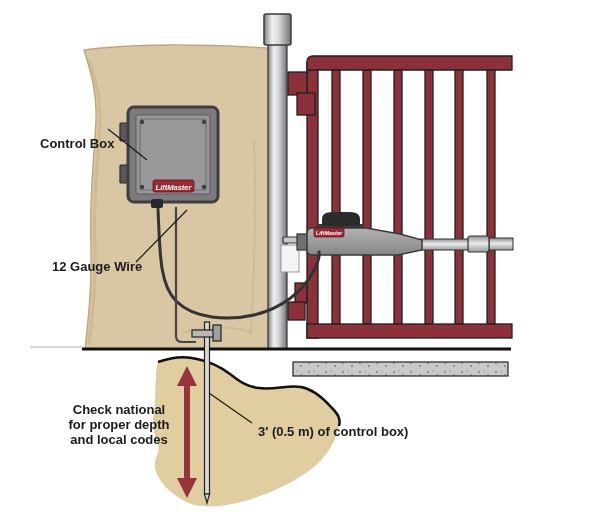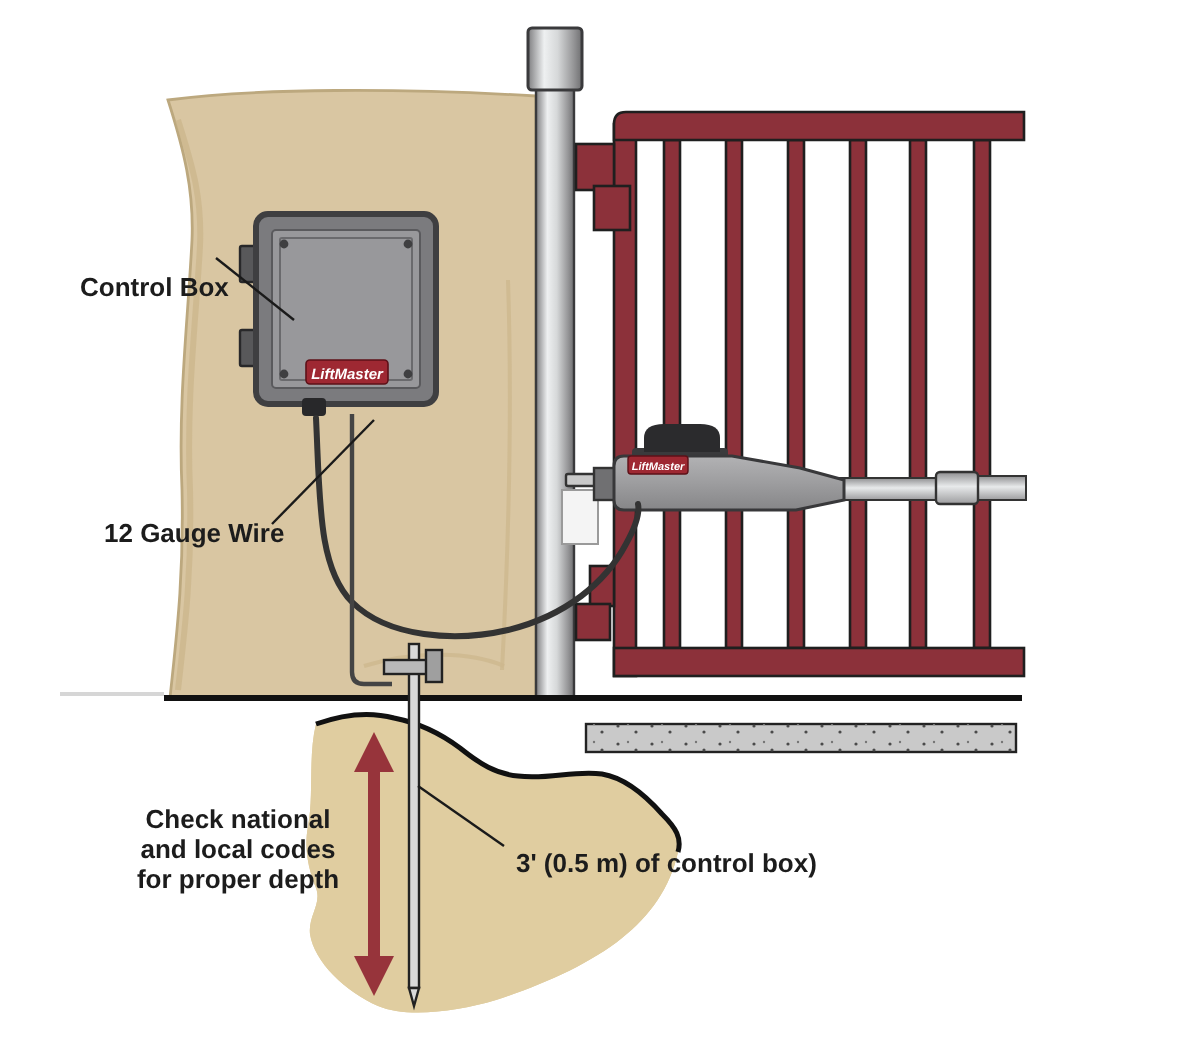--- a/index.html
+++ b/index.html
@@ -164,8 +164,8 @@
 
 <div class="lbl" id="label-depth">
   <span>Check national</span>
+  <span>for proper depth</span>
   <span>and local codes</span>
-  <span>for proper depth</span>
 </div>
 
 <div class="lbl" id="label-earth">

